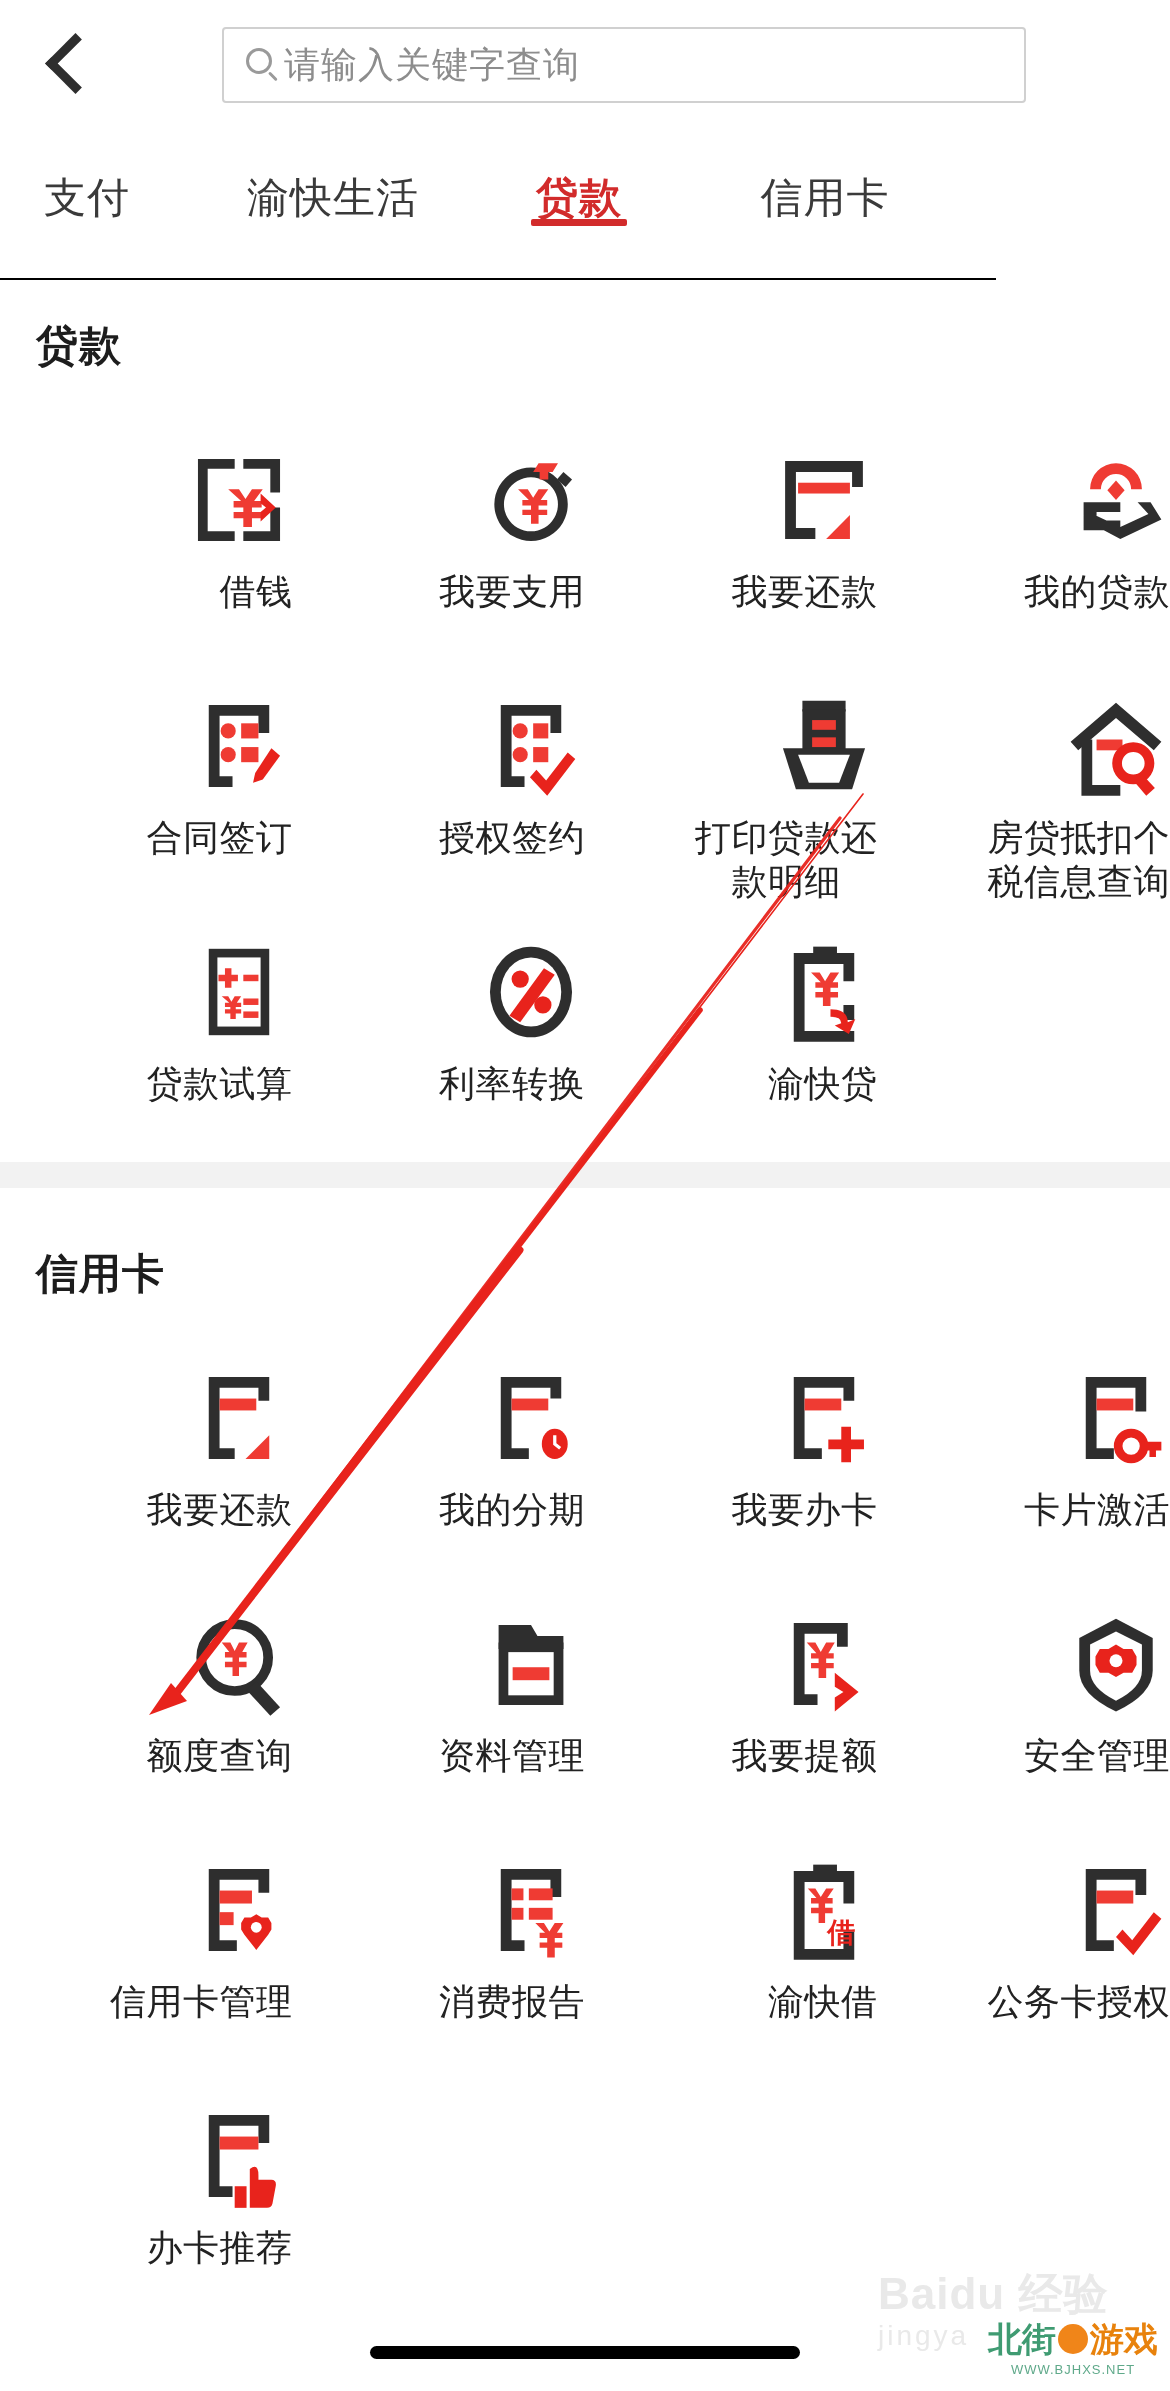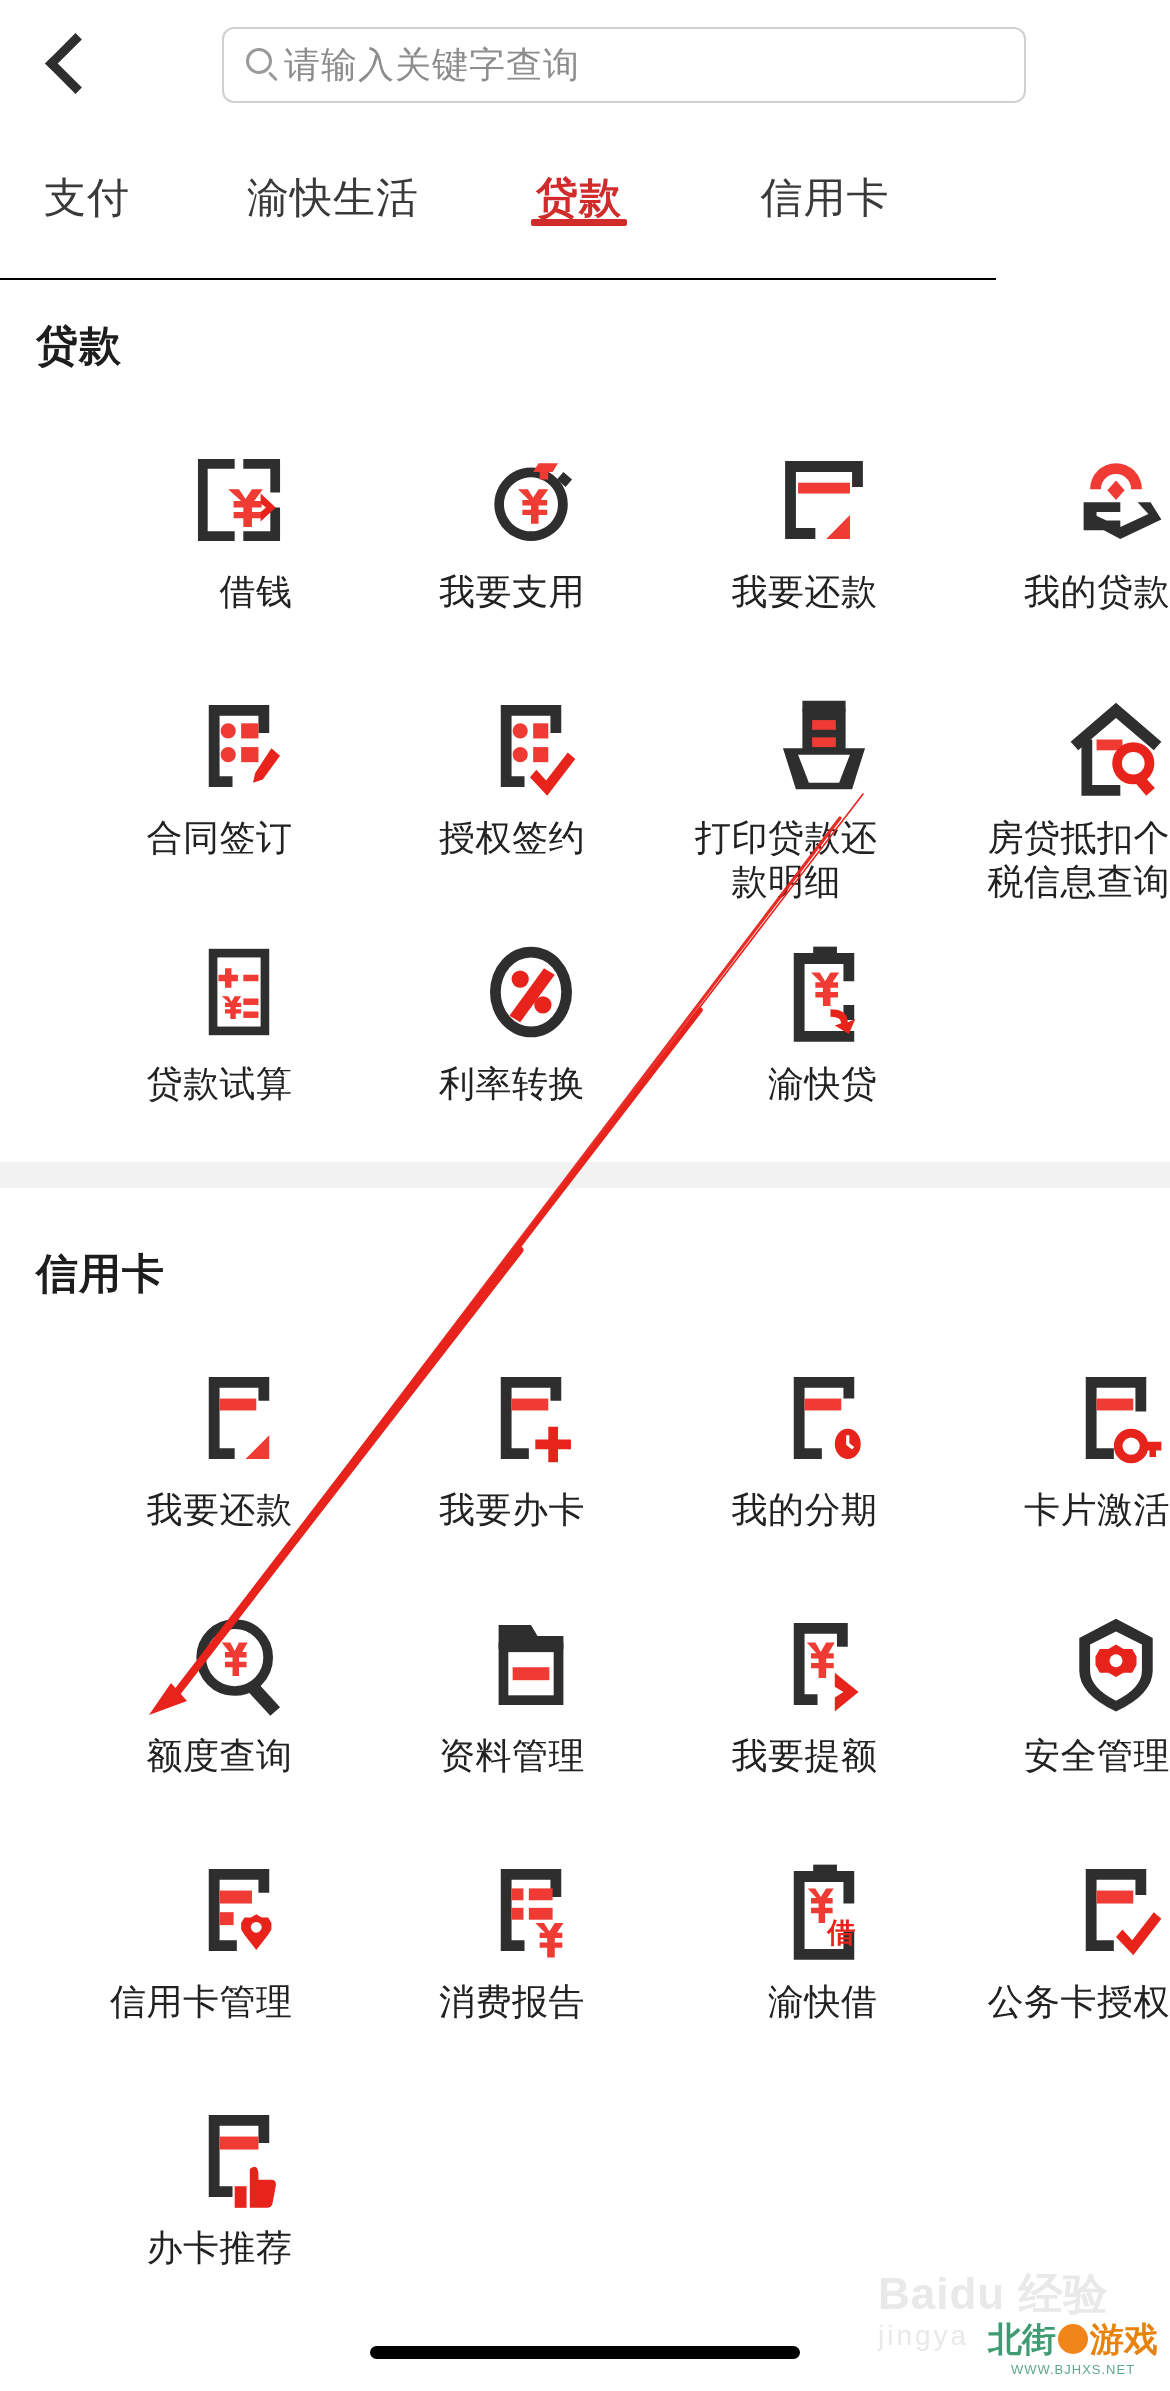--- a/index.html
+++ b/index.html
@@ -47,7 +47,7 @@
     width: 804px; height: 76px;
     box-sizing: border-box;
     border: 2px solid #d0d0d0;
-    border-radius: 12px;
+    border-radius: 4px;
     background: #ffffff;
     display: flex;
     align-items: center;

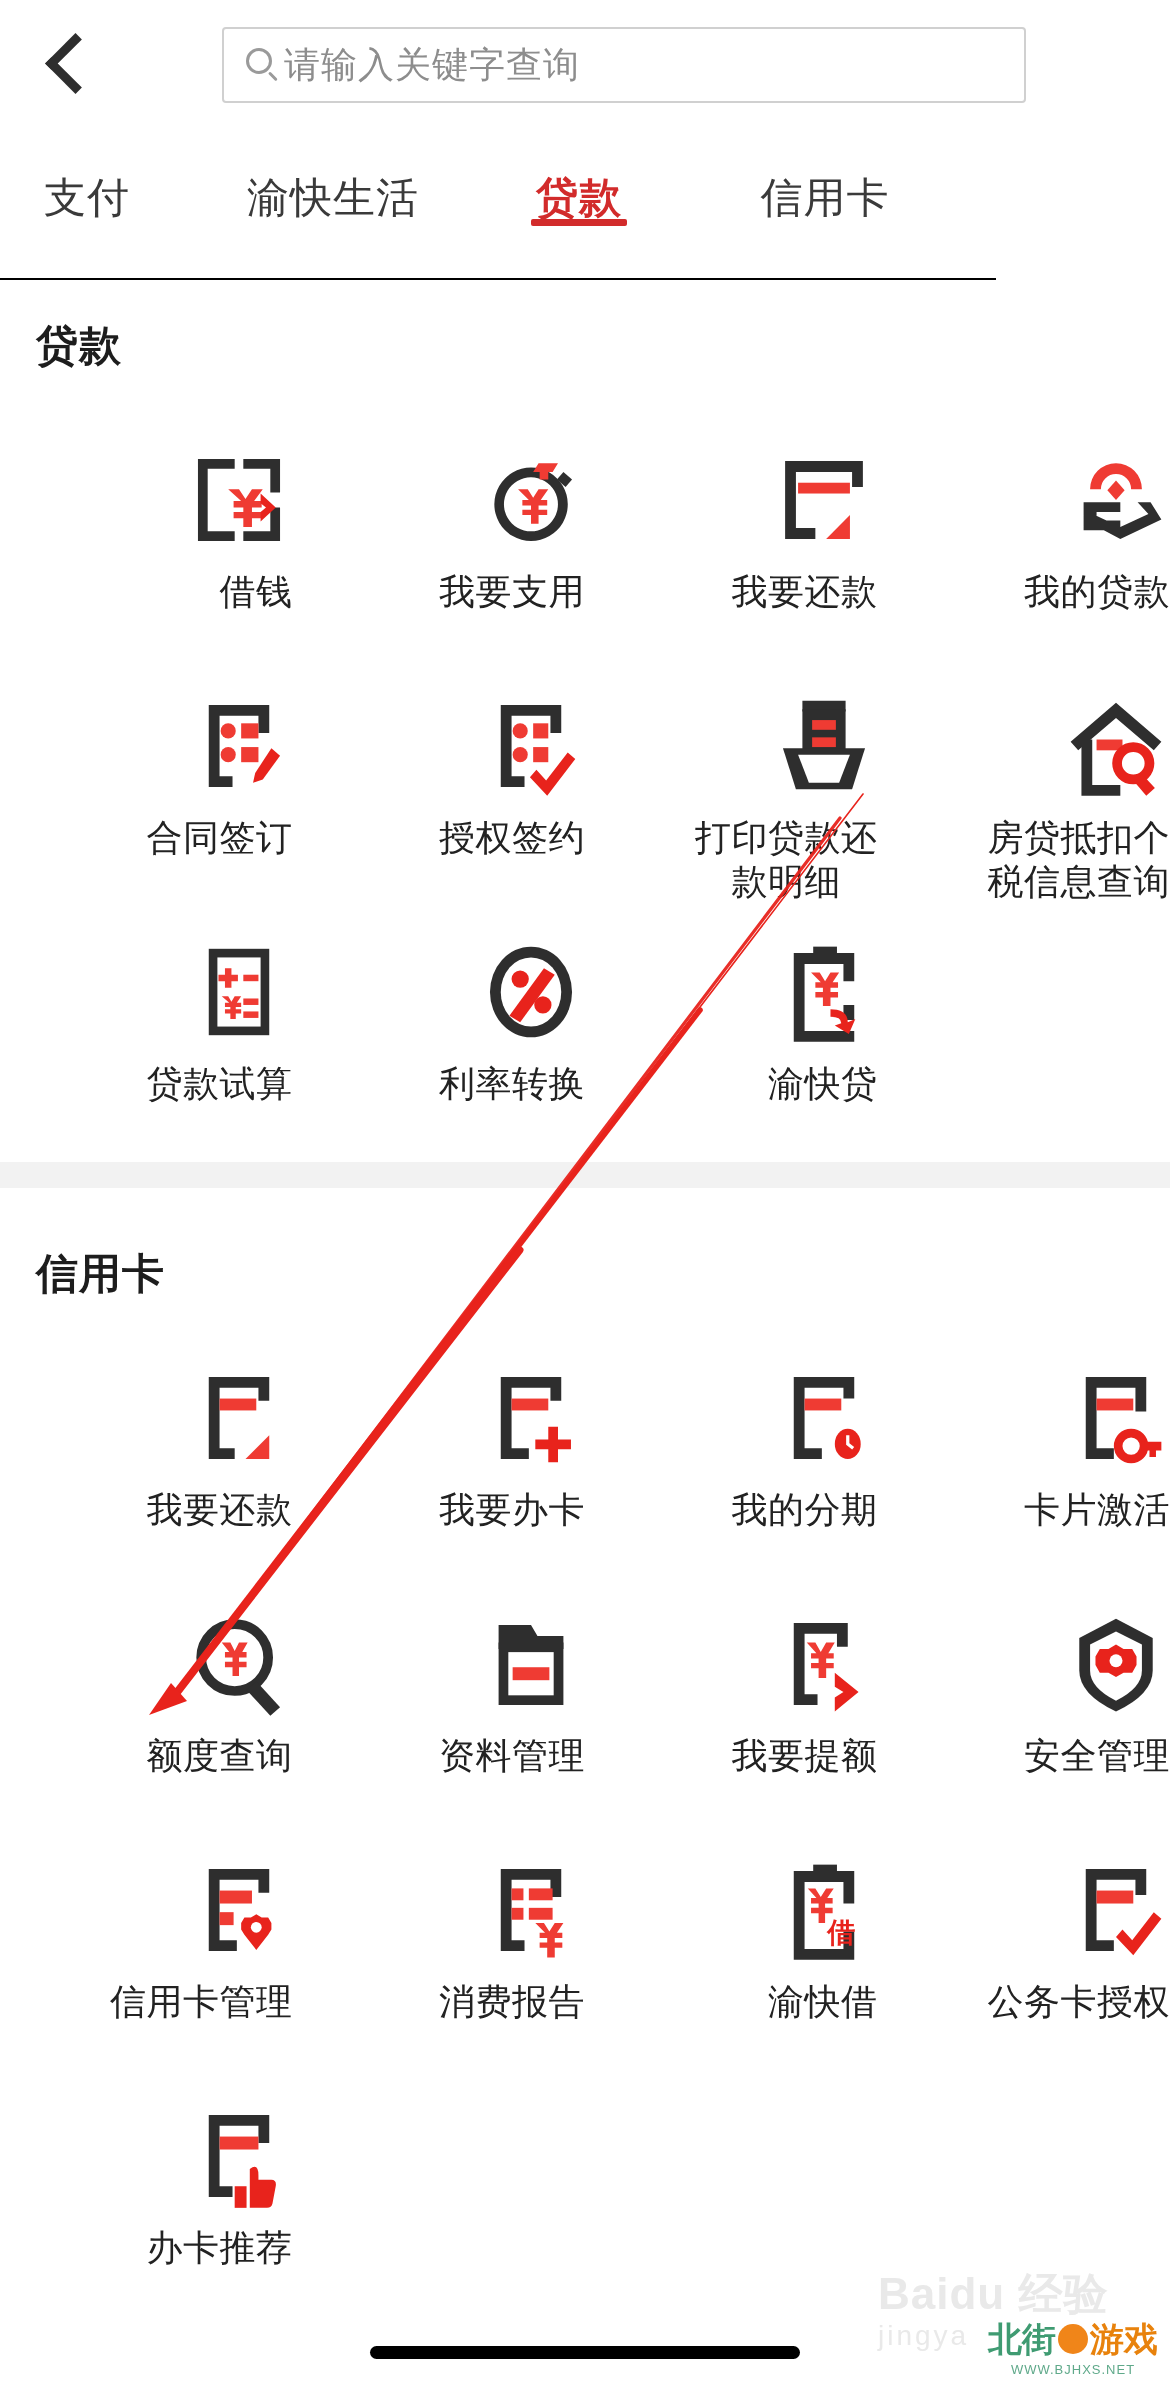--- a/index.html
+++ b/index.html
@@ -443,17 +443,6 @@
   <div class="cell">
     <div class="ico">
       <svg viewBox="0 0 100 100">
-        <path d="M22 12 h56 v10 h-46 v66 h-10 z M78 12 v22 h-10 v-12 z M22 78 h26 v10 h-26 z" fill="#2e2e2e"></path>
-        <rect x="32" y="32" width="34" height="11" fill="#ef3b33"></rect>
-        <path d="M66 58 h9 v12 h12 v9 h-12 v12 h-9 v-12 h-12 v-9 h12 z" fill="#e8231c"></path>
-      </svg>
-    </div>
-    <div class="cell-label">我要办卡</div>
-  </div>
-
-  <div class="cell">
-    <div class="ico">
-      <svg viewBox="0 0 100 100">
         <path d="M22 12 h56 v10 h-46 v66 h-10 z M78 12 v20 h-10 v-10 z M22 78 h26 v10 h-26 z" fill="#2e2e2e"></path>
         <rect x="32" y="32" width="34" height="11" fill="#ef3b33"></rect>
         <ellipse cx="72" cy="74" rx="12" ry="14" fill="#e8231c"></ellipse>
@@ -461,6 +450,17 @@
       </svg>
     </div>
     <div class="cell-label">我的分期</div>
+  </div>
+
+  <div class="cell">
+    <div class="ico">
+      <svg viewBox="0 0 100 100">
+        <path d="M22 12 h56 v10 h-46 v66 h-10 z M78 12 v22 h-10 v-12 z M22 78 h26 v10 h-26 z" fill="#2e2e2e"></path>
+        <rect x="32" y="32" width="34" height="11" fill="#ef3b33"></rect>
+        <path d="M66 58 h9 v12 h12 v9 h-12 v12 h-9 v-12 h-12 v-9 h12 z" fill="#e8231c"></path>
+      </svg>
+    </div>
+    <div class="cell-label">我要办卡</div>
   </div>
 
   <div class="cell">

